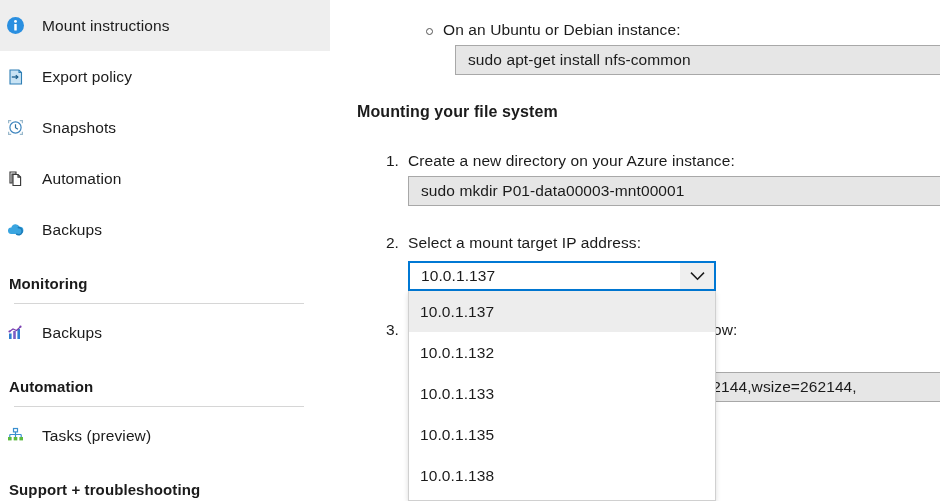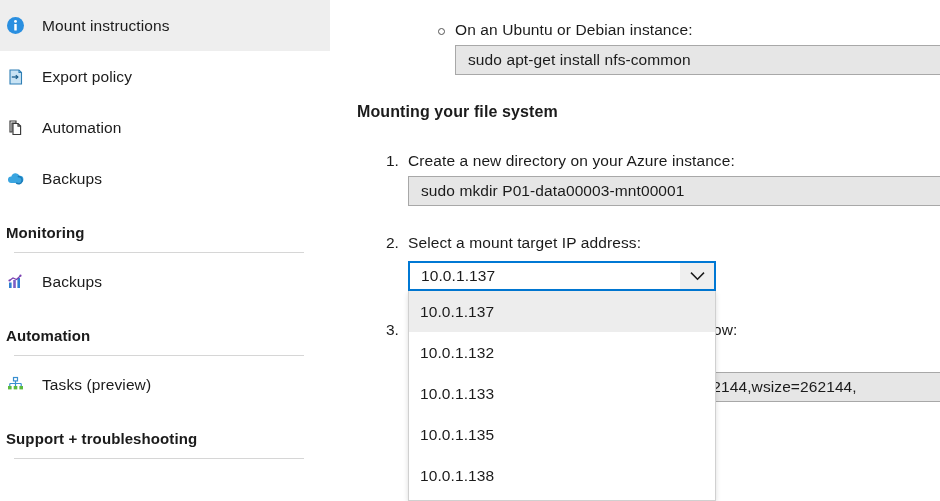--- a/index.html
+++ b/index.html
@@ -80,7 +80,7 @@
   }
   .sub-bullet-row {
     position: absolute;
-    left: 108px;
+    left: 96px;
     top: 21px;
     display: flex;
     align-items: flex-start;

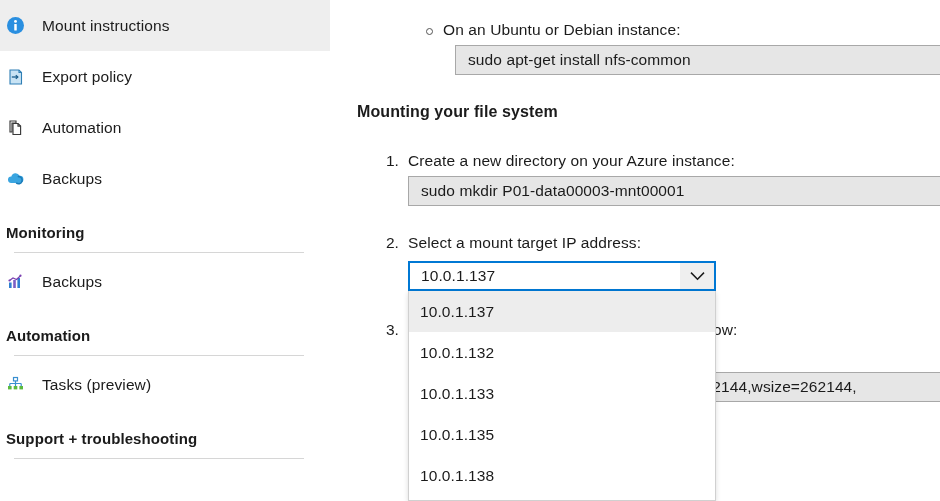--- a/index.html
+++ b/index.html
@@ -245,6 +245,16 @@
     <span class="nav-label">Export policy</span>
   </div>
 
+  <div class="nav-item">
+    <span class="nav-icon">
+      <svg width="19" height="19" viewBox="0 0 19 19">
+        <circle cx="9.5" cy="9.5" r="5.6" fill="none" stroke="#3f86bf" stroke-width="1.2"></circle>
+        <path d="M9.5 6.2 v3.5 l2.4 1.5" fill="none" stroke="#2a6e9e" stroke-width="1.2"></path>
+        <path d="M2.6 5.2 v-2.6 h2.6 M16.4 5.2 v-2.6 h-2.6 M2.6 13.8 v2.6 h2.6 M16.4 13.8 v2.6 h-2.6" fill="none" stroke="#9ab9cc" stroke-width="1.2"></path>
+      </svg>
+    </span>
+    <span class="nav-label">Snapshots</span>
+  </div>
 
   <div class="nav-item">
     <span class="nav-icon">

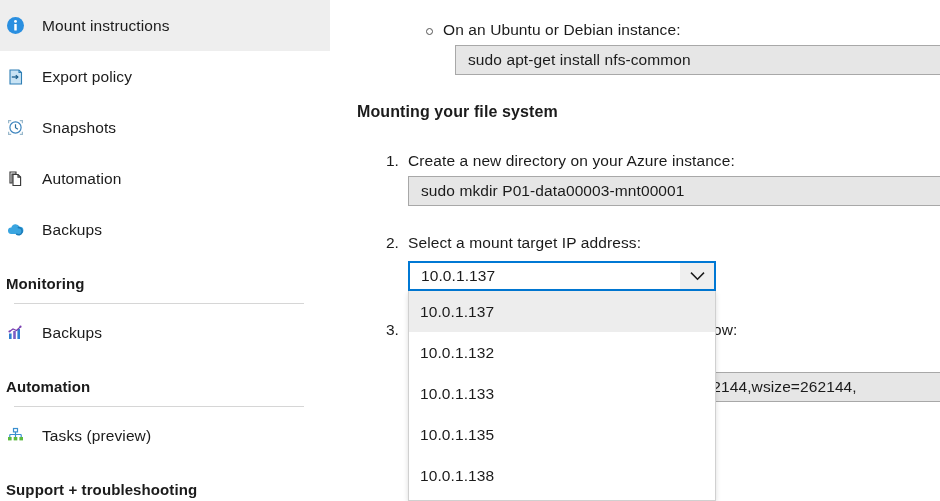--- a/index.html
+++ b/index.html
@@ -52,9 +52,10 @@
     white-space: nowrap;
   }
   .section-head {
-    padding-left: 6px;
+    padding-left: 0;
     padding-top: 14px;
     padding-bottom: 4px;
+    margin-left: 9px;
   }
   .section-head-text {
     font-size: 15px;

